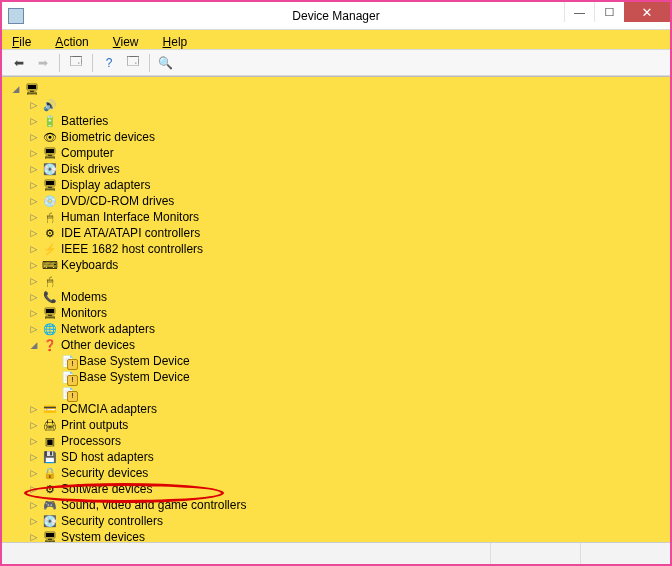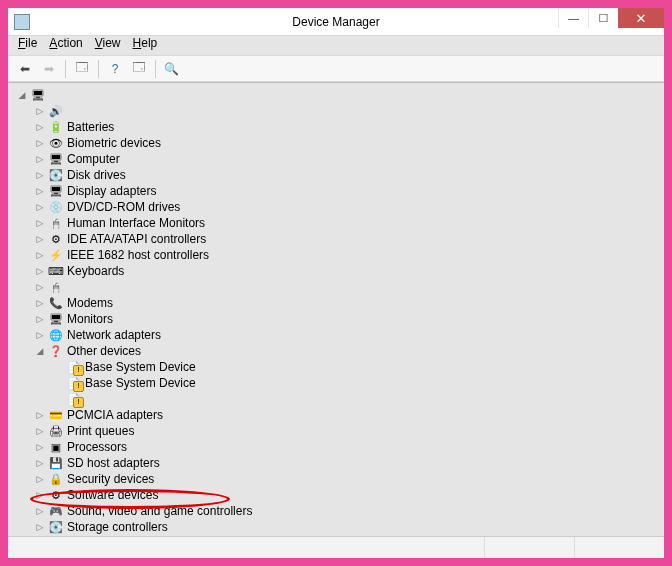--- a/index.html
+++ b/index.html
@@ -12,8 +12,8 @@
   .window {
     width: 672px;
     height: 566px;
-    border: 8px solid #ec4899;
-    background: #e5e5e5;
+    border: 2px solid #ec4899;
+    background: #fde047;
     display: flex;
     flex-direction: column;
   }

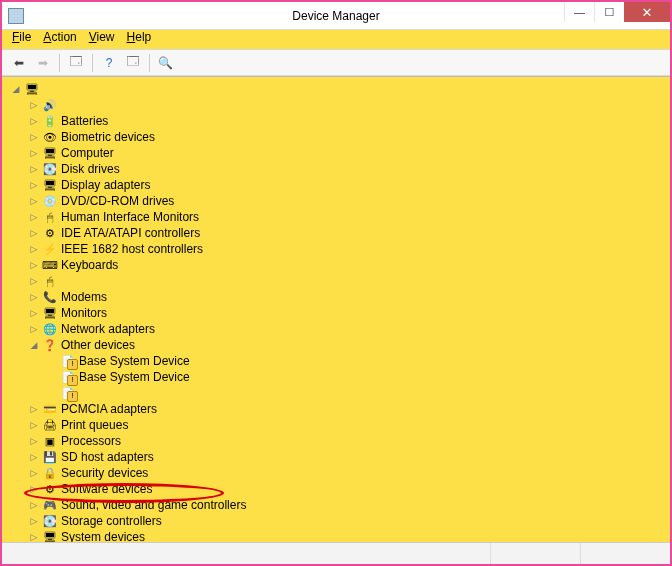--- a/index.html
+++ b/index.html
@@ -67,10 +67,10 @@
   .menubar {
     height: 20px;
     display: flex;
-    align-items: flex-start;
+    align-items: flex-end;
     padding-left: 10px;
     border-bottom: 1px solid #d9d9d9;
-    gap: 12px;
+    gap: 24px;
     font-size: 12px;
   }
   .menubar .menu-item { color: #000; }

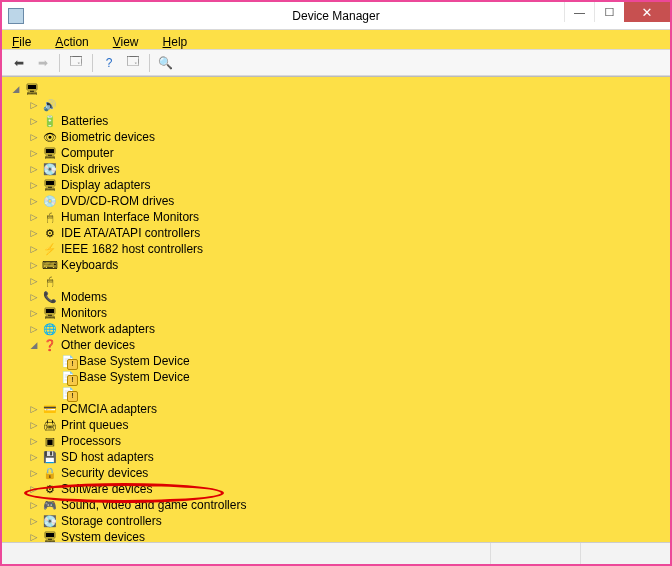--- a/index.html
+++ b/index.html
@@ -378,7 +378,7 @@
               <div class="row">
                 <span class="expander">▷</span>
                 <span class="node-icon">🖨</span>
-                <span class="node-label">Print queues</span>
+                <span class="node-label">Print outputs</span>
               </div>
             </li>
             <li>

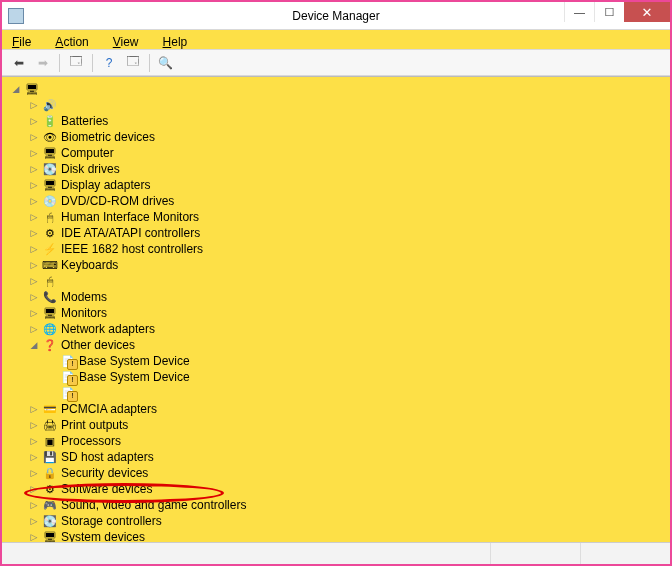--- a/index.html
+++ b/index.html
@@ -420,7 +420,7 @@
               <div class="row">
                 <span class="expander">▷</span>
                 <span class="node-icon">💽</span>
-                <span class="node-label">Storage controllers</span>
+                <span class="node-label">Security controllers</span>
               </div>
             </li>
             <li>

